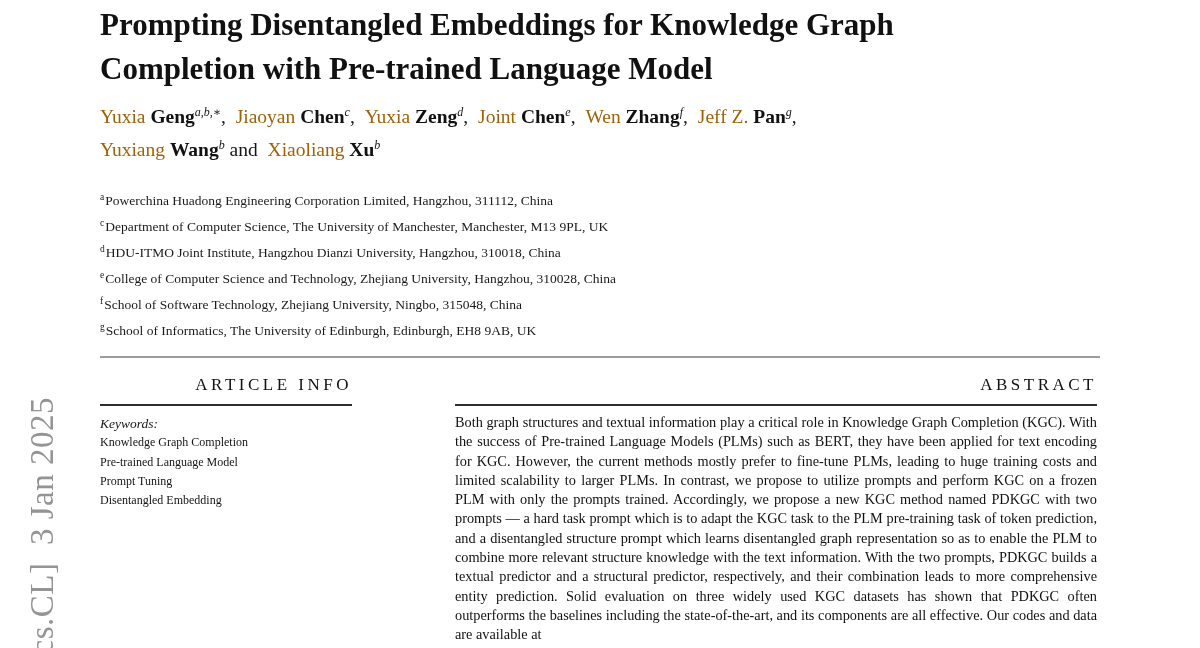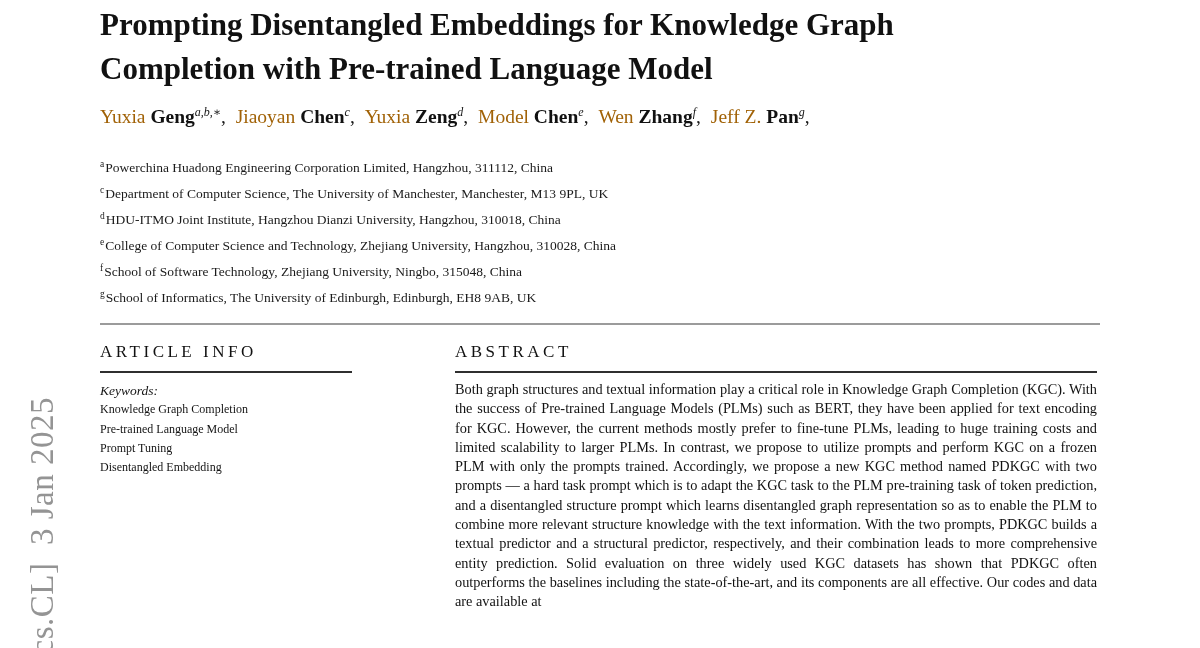--- a/index.html
+++ b/index.html
@@ -127,7 +127,7 @@
       <span class="author"><span class="author-given">Yuxia</span> <span class="author-family">Geng</span><sup class="author-sup">a,b,∗</sup><span class="author-sep">, </span></span>
       <span class="author"><span class="author-given">Jiaoyan</span> <span class="author-family">Chen</span><sup class="author-sup">c</sup><span class="author-sep">, </span></span>
       <span class="author"><span class="author-given">Yuxia</span> <span class="author-family">Zeng</span><sup class="author-sup">d</sup><span class="author-sep">, </span></span>
-      <span class="author"><span class="author-given">Model</span> <span class="author-family">Chen</span><sup class="author-sup">e</sup><span class="author-sep">, </span></span>
+      <span class="author"><span class="author-given">Joint</span> <span class="author-family">Chen</span><sup class="author-sup">e</sup><span class="author-sep">, </span></span>
       <span class="author"><span class="author-given">Wen</span> <span class="author-family">Zhang</span><sup class="author-sup">f</sup><span class="author-sep">, </span></span>
       <span class="author"><span class="author-given">Jeff Z.</span> <span class="author-family">Pan</span><sup class="author-sup">g</sup><span class="author-sep">, </span></span>
     </div>

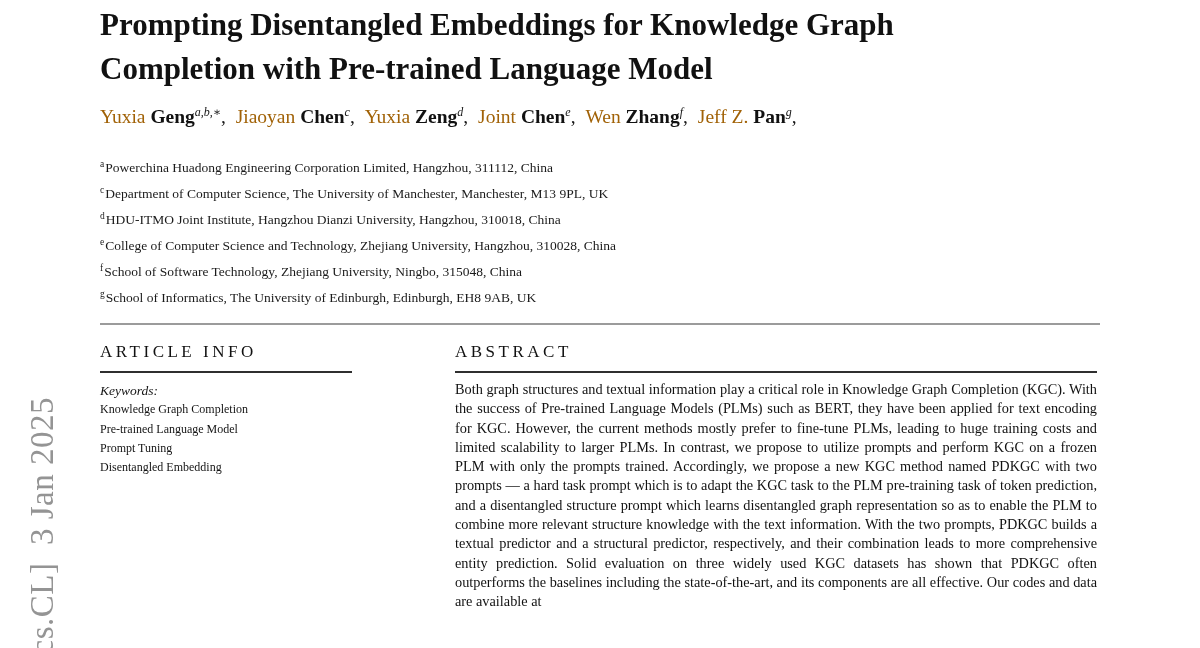--- a/index.html
+++ b/index.html
@@ -131,6 +131,10 @@
       <span class="author"><span class="author-given">Wen</span> <span class="author-family">Zhang</span><sup class="author-sup">f</sup><span class="author-sep">, </span></span>
       <span class="author"><span class="author-given">Jeff Z.</span> <span class="author-family">Pan</span><sup class="author-sup">g</sup><span class="author-sep">, </span></span>
     </div>
+    <div>
+      <span class="author"><span class="author-given">Yuxiang</span> <span class="author-family">Wang</span><sup class="author-sup">b</sup><span class="author-sep"> and </span></span>
+      <span class="author"><span class="author-given">Xiaoliang</span> <span class="author-family">Xu</span><sup class="author-sup">b</sup></span>
+    </div>
   </div>
 
   <div class="affiliations">

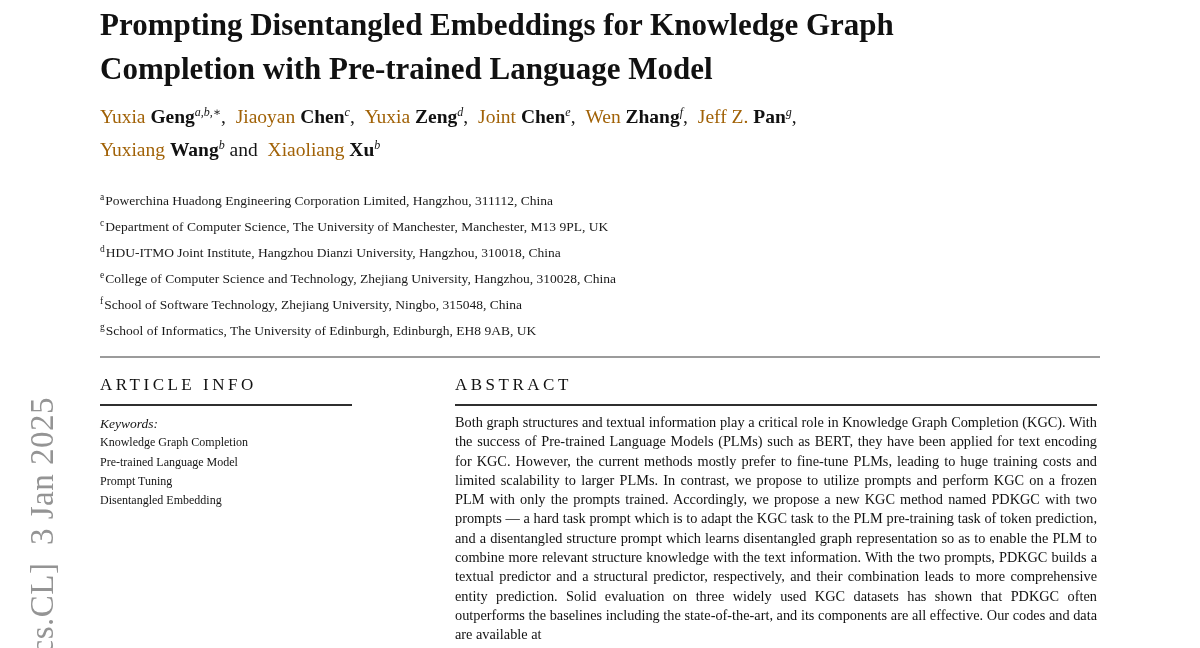--- a/index.html
+++ b/index.html
@@ -87,6 +87,7 @@
     font-weight: normal;
     letter-spacing: 3.5px;
     color: #111111;
+    text-align: right;
   }
   .section-rule {
     margin-top: 11px;

